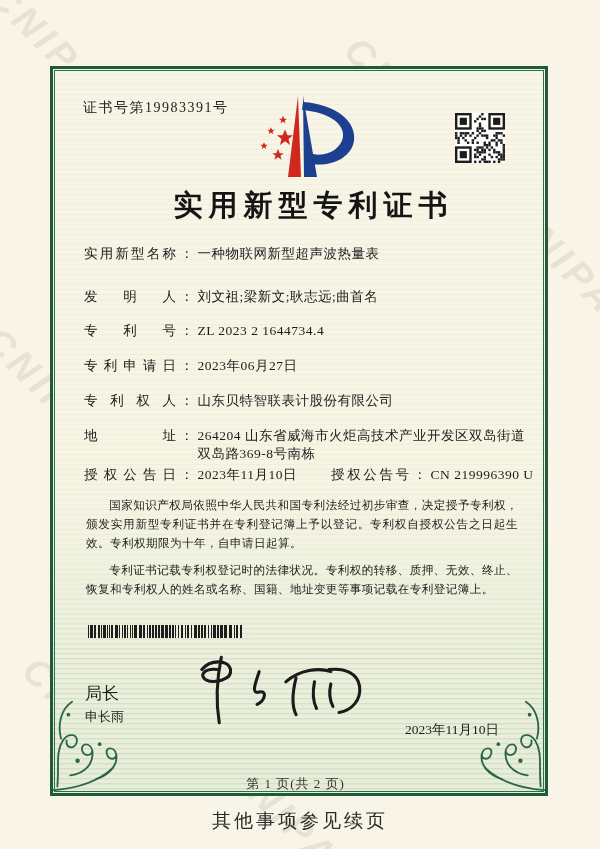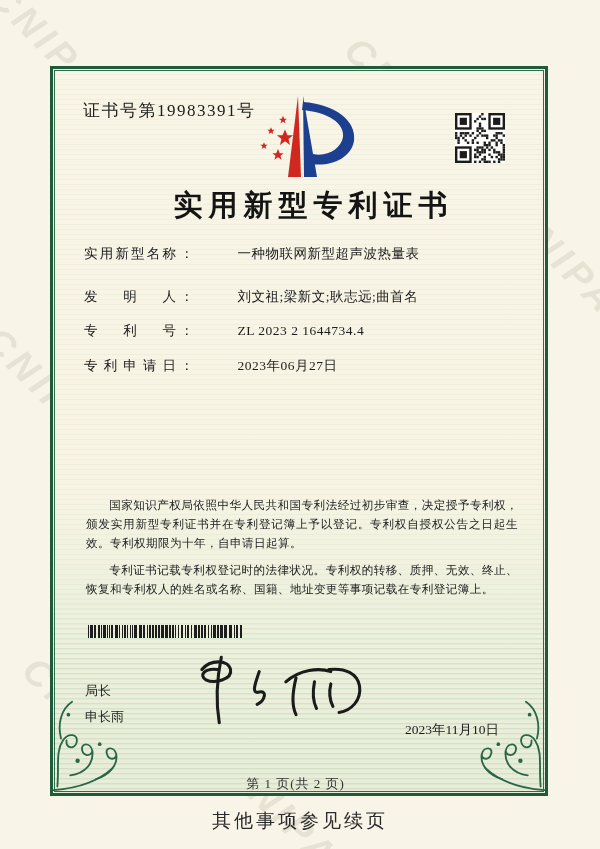--- a/index.html
+++ b/index.html
@@ -39,7 +39,7 @@
     pointer-events:none;
   }
   
-  .cert-number{position:absolute;left:30px;top:30px;font-size:17px;letter-spacing:1.5px;}
+  .cert-number{position:absolute;left:30px;top:30px;font-size:14px;letter-spacing:1.5px;}
   .logo{position:absolute;left:188px;top:22px;}
   .qr{position:absolute;left:402px;top:44px;background:#fdfdfb;}
   .title{

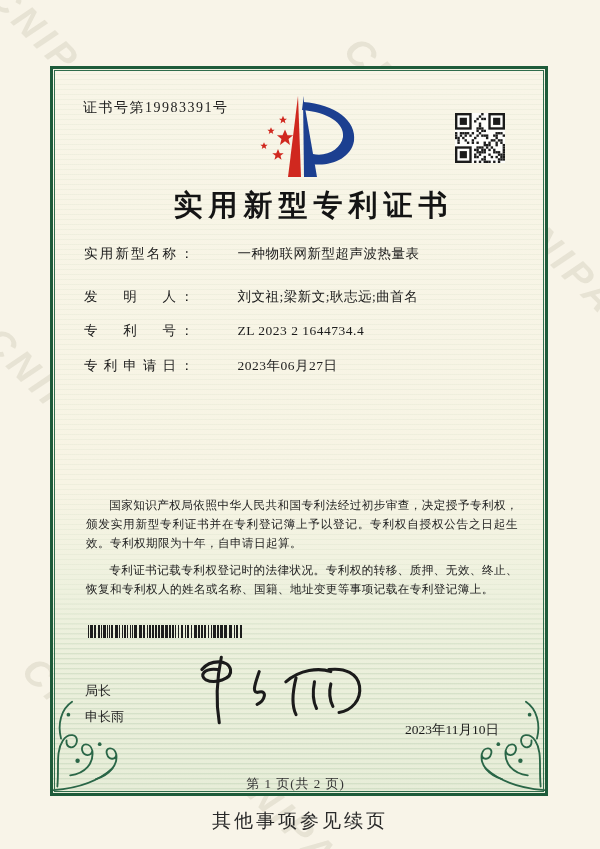--- a/index.html
+++ b/index.html
@@ -50,7 +50,7 @@
   .row{position:absolute;left:31px;font-size:13.5px;line-height:18px;white-space:nowrap;}
   .lbl{display:inline-block;width:92px;text-align:justify;text-align-last:justify;vertical-align:top;}
   .colon{display:inline-block;margin:0 4px 0 4px;vertical-align:top;}
-  .val{display:inline-block;vertical-align:top;letter-spacing:0.5px;margin-left:40px;}
+  .val{display:inline-block;vertical-align:top;letter-spacing:0.5px;}
   .val-multiline{white-space:normal;width:342px;}
   .grp2{position:absolute;left:247px;top:0;}
   .grp2 .lbl{width:78px;}

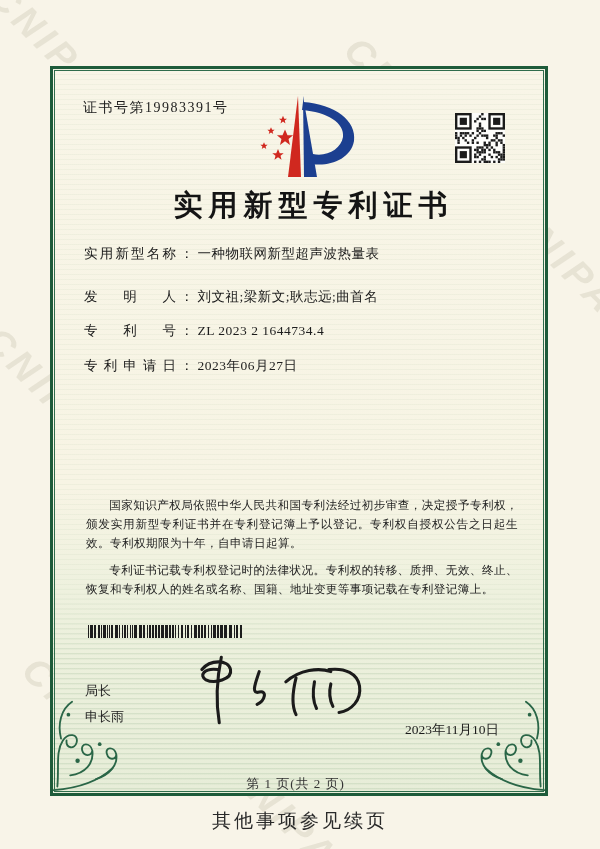--- a/index.html
+++ b/index.html
@@ -249,6 +249,9 @@
   <div class="row" style="top:288px;">
     <span class="lbl">专利申请日</span><span class="colon">：</span><span class="val">2023年06月27日</span>
   </div>
+  <div class="row" style="top:323px;">
+    <span class="lbl">专利权人</span><span class="colon">：</span><span class="val">山东贝特智联表计股份有限公司</span>
+  </div>
 
   <div class="paras">
     <p>国家知识产权局依照中华人民共和国专利法经过初步审查，决定授予专利权，颁发实用新型专利证书并在专利登记簿上予以登记。专利权自授权公告之日起生效。专利权期限为十年，自申请日起算。</p>

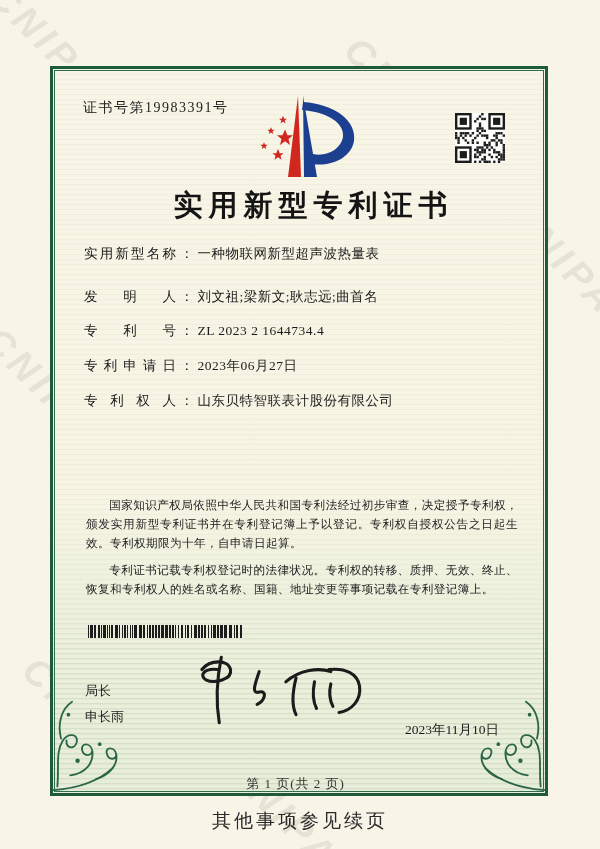--- a/index.html
+++ b/index.html
@@ -252,6 +252,9 @@
   <div class="row" style="top:323px;">
     <span class="lbl">专利权人</span><span class="colon">：</span><span class="val">山东贝特智联表计股份有限公司</span>
   </div>
+  <div class="row" style="top:358px;">
+    <span class="lbl">地址</span><span class="colon">：</span><span class="val val-multiline"><span>264204 山东省威海市火炬高技术产业开发区双岛街道</span><br><span>双岛路369-8号南栋</span></span>
+  </div>
 
   <div class="paras">
     <p>国家知识产权局依照中华人民共和国专利法经过初步审查，决定授予专利权，颁发实用新型专利证书并在专利登记簿上予以登记。专利权自授权公告之日起生效。专利权期限为十年，自申请日起算。</p>

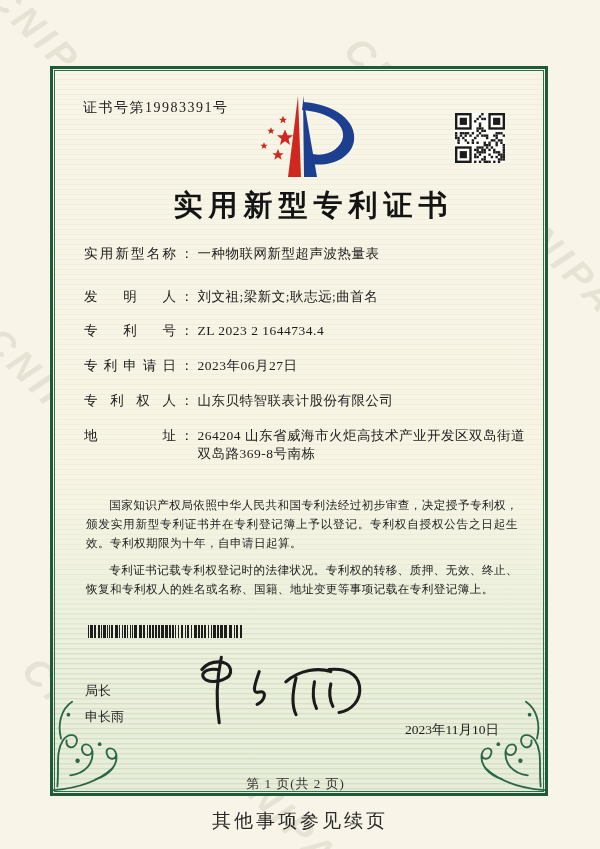--- a/index.html
+++ b/index.html
@@ -255,6 +255,12 @@
   <div class="row" style="top:358px;">
     <span class="lbl">地址</span><span class="colon">：</span><span class="val val-multiline"><span>264204 山东省威海市火炬高技术产业开发区双岛街道</span><br><span>双岛路369-8号南栋</span></span>
   </div>
+  <div class="row" style="top:397px;">
+    <span class="lbl">授权公告日</span><span class="colon">：</span><span class="val">2023年11月10日</span>
+    <span class="grp2">
+      <span class="lbl">授权公告号</span><span class="colon">：</span><span class="val">CN 219996390 U</span>
+    </span>
+  </div>
 
   <div class="paras">
     <p>国家知识产权局依照中华人民共和国专利法经过初步审查，决定授予专利权，颁发实用新型专利证书并在专利登记簿上予以登记。专利权自授权公告之日起生效。专利权期限为十年，自申请日起算。</p>

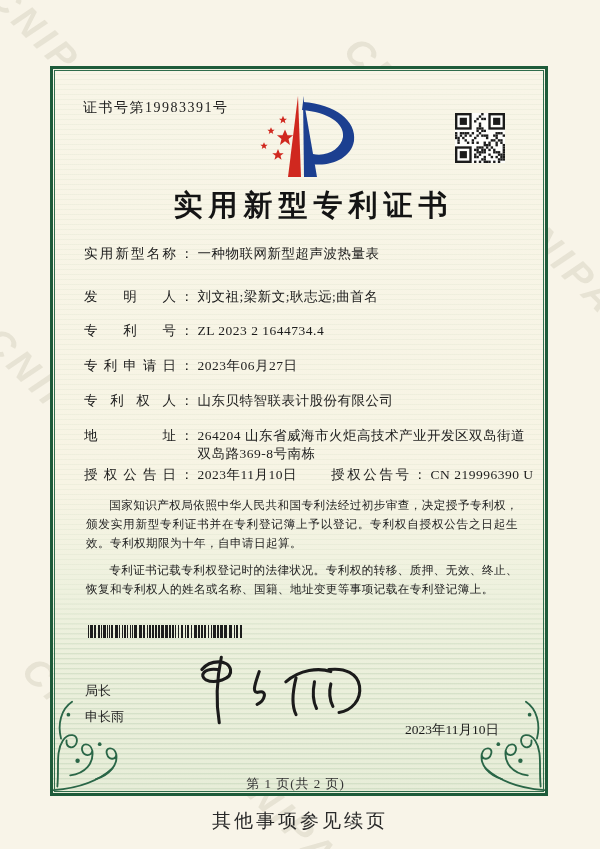--- a/index.html
+++ b/index.html
@@ -62,7 +62,7 @@
   }
   
   .barcode{position:absolute;left:35px;top:556px;}
-  .sig-title{position:absolute;left:32px;top:613px;font-family:"Liberation Sans","DejaVu Sans",sans-serif;font-size:13px;color:#1f1f1f;}
+  .sig-title{position:absolute;left:32px;top:613px;font-family:"Liberation Sans","DejaVu Sans",sans-serif;font-size:17px;color:#1f1f1f;}
   .sig-name{position:absolute;left:32px;top:639px;font-family:"Liberation Sans","DejaVu Sans",sans-serif;font-size:13px;color:#1f1f1f;}
   .sig-hand{position:absolute;left:112px;top:578px;}
   .sig-date{position:absolute;left:352px;top:652px;font-size:13.5px;}

